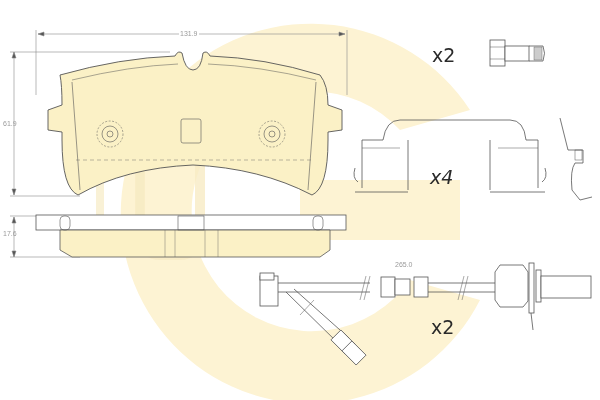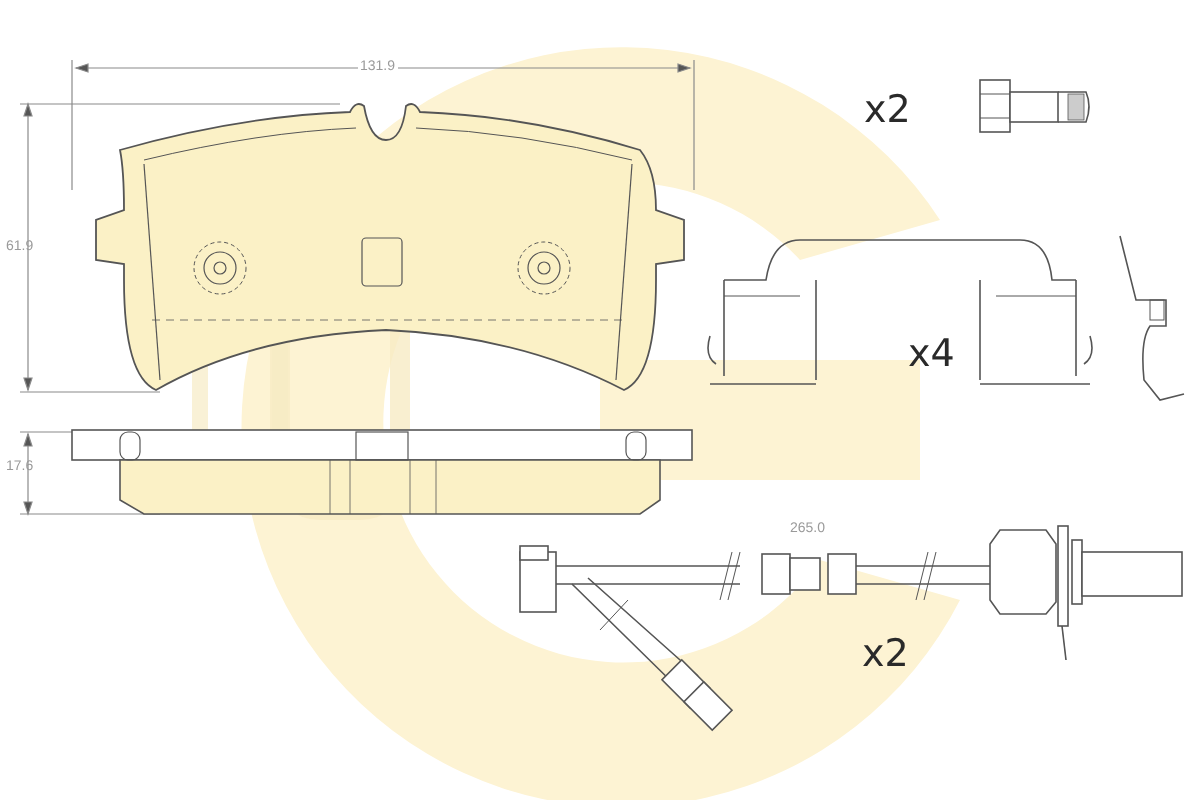--- a/index.html
+++ b/index.html
@@ -128,7 +128,7 @@
   <div class="dim" style="left:395px;top:261px;">265.0</div>
 
   <div class="qty" style="left:432px;top:44px;">x2</div>
-  <div class="qty" style="left:454px;top:166px;">x4</div>
+  <div class="qty" style="left:430px;top:166px;font-style:italic;">x4</div>
   <div class="qty" style="left:431px;top:316px;">x2</div>
 </div>
 

